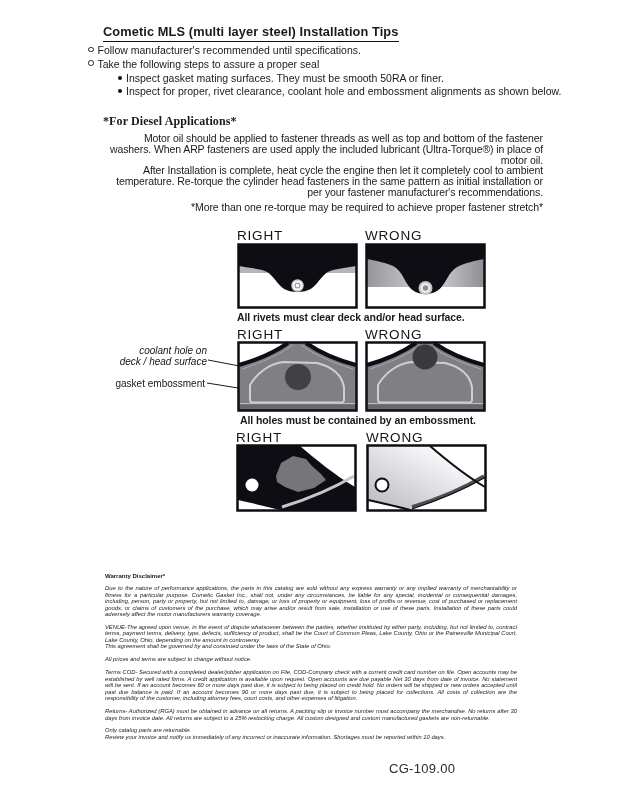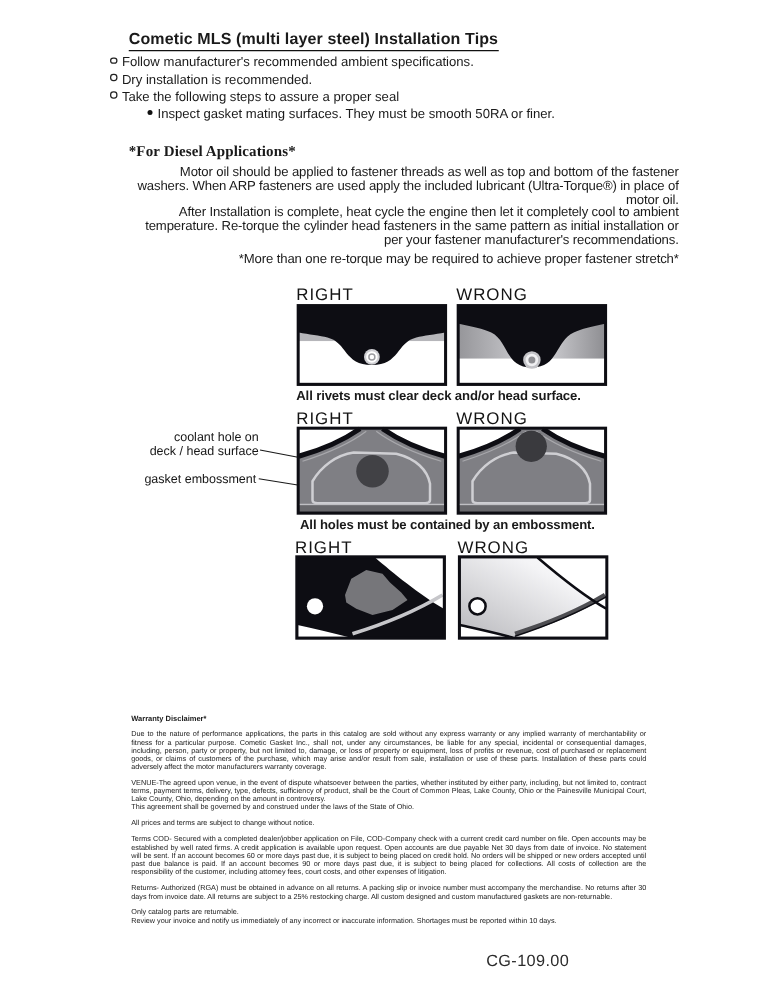--- a/index.html
+++ b/index.html
@@ -36,7 +36,7 @@
   </div>
 
   <div class="abs" style="left:88px;top:44px;">
-    <div class="b-row"><span class="b-open"></span><span>Follow manufacturer's recommended ambient specifications.</span></div>
+    <div class="b-row"><span class="b-open"></span><span>Follow manufacturer's recommended until specifications.</span></div>
     <div class="b-row"><span class="b-open"></span><span>Dry installation is recommended.</span></div>
     <div class="b-row"><span class="b-open"></span><span>Take the following steps to assure a proper seal</span></div>
     <div class="b-row sub"><span class="b-dot"></span><span>Inspect gasket mating surfaces.  They must be smooth 50RA or finer.</span></div>

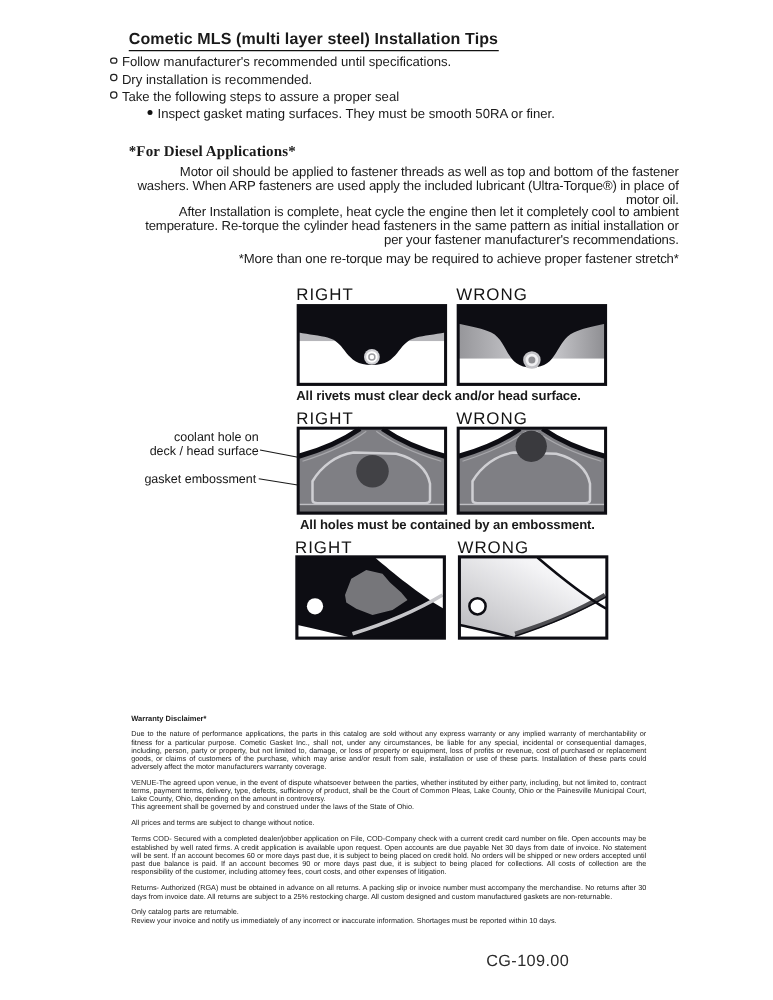--- a/index.html
+++ b/index.html
@@ -37,7 +37,6 @@
 
   <div class="abs" style="left:88px;top:44px;">
     <div class="b-row"><span class="b-open"></span><span>Follow manufacturer's recommended until specifications.</span></div>
-    <div class="b-row"><span class="b-open"></span><span>Dry installation is recommended.</span></div>
     <div class="b-row"><span class="b-open"></span><span>Take the following steps to assure a proper seal</span></div>
     <div class="b-row sub"><span class="b-dot"></span><span>Inspect gasket mating surfaces.  They must be smooth 50RA or finer.</span></div>
   </div>

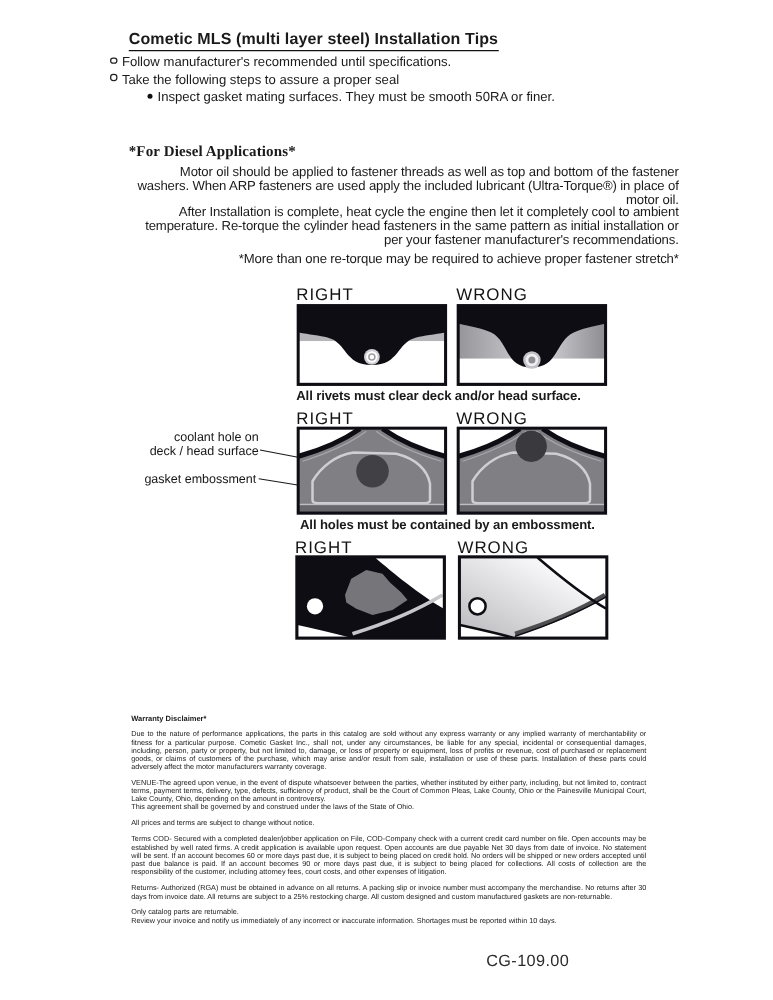--- a/index.html
+++ b/index.html
@@ -39,6 +39,7 @@
     <div class="b-row"><span class="b-open"></span><span>Follow manufacturer's recommended until specifications.</span></div>
     <div class="b-row"><span class="b-open"></span><span>Take the following steps to assure a proper seal</span></div>
     <div class="b-row sub"><span class="b-dot"></span><span>Inspect gasket mating surfaces.  They must be smooth 50RA or finer.</span></div>
+    <div class="b-row sub"><span class="b-dot"></span><span>Inspect for proper, rivet clearance, coolant hole and embossment alignments as shown below.</span></div>
   </div>
 
   <div class="abs h2" style="left:103px;top:114px;font-family:Liberation Serif, serif;">*For Diesel Applications*</div>

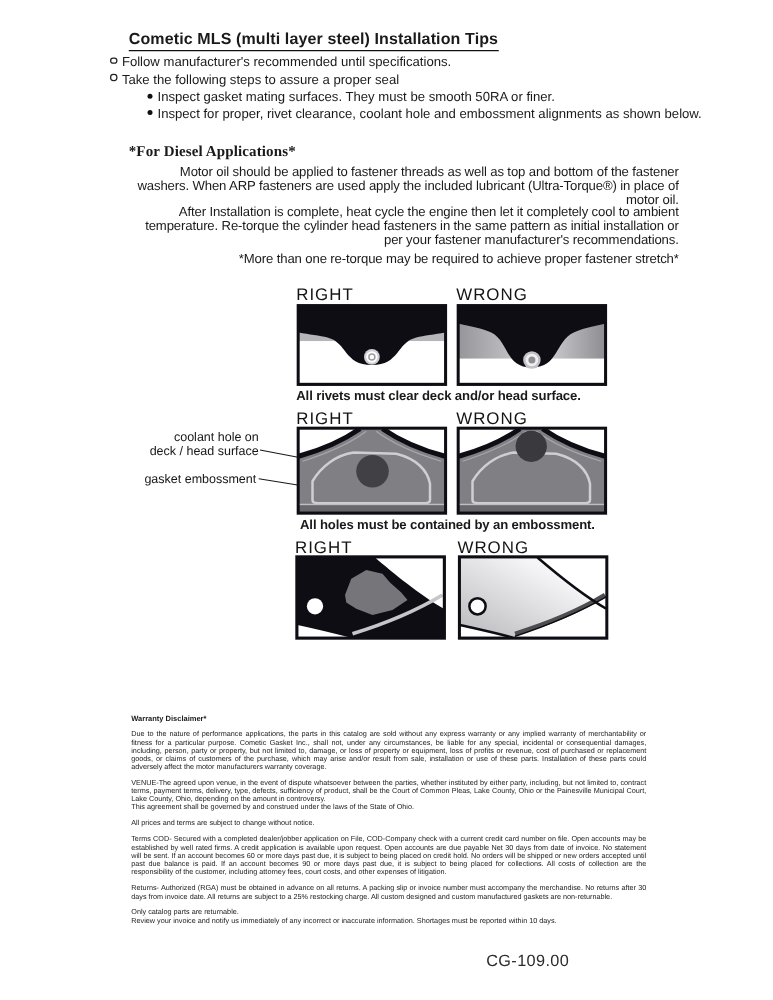--- a/index.html
+++ b/index.html
@@ -18,7 +18,7 @@
   .body-p{font-size:10.5px;line-height:11px;letter-spacing:-0.1px;width:440px;text-align:right;}
   .rw-label{font-size:13.5px;letter-spacing:0.8px;color:#141414;text-align:left;width:121px;}
   .caption{font-size:10.5px;font-weight:bold;letter-spacing:-0.1px;}
-  .prewrap{white-space:pre-line;}
+  .prewrap{white-space:pre-line;font-style:italic;}
   .side-label{font-size:10px;line-height:11px;text-align:right;color:#161616;}
   .cap2{font-size:10.5px;font-weight:bold;line-height:12px;}
   .fine-head{font-size:6px;font-weight:bold;margin:0 0 6px 0;}

